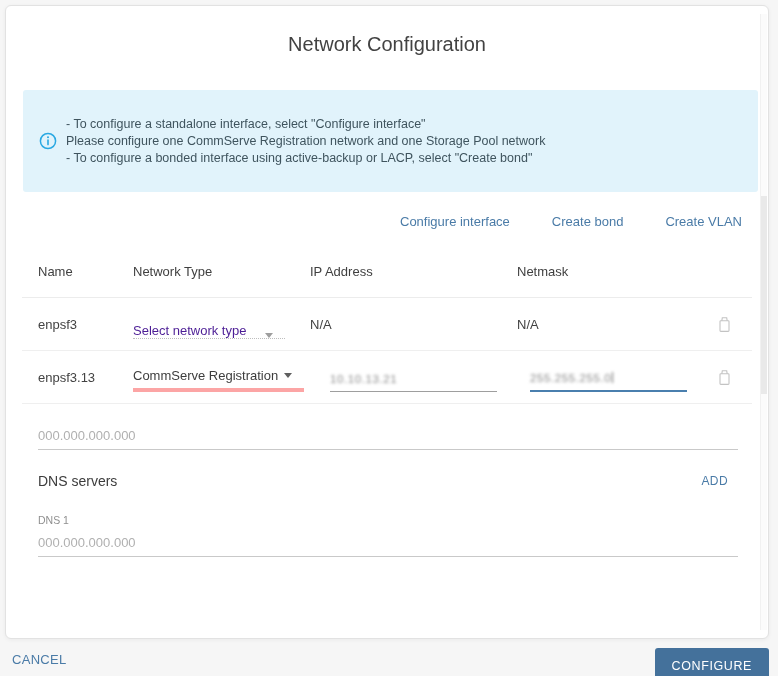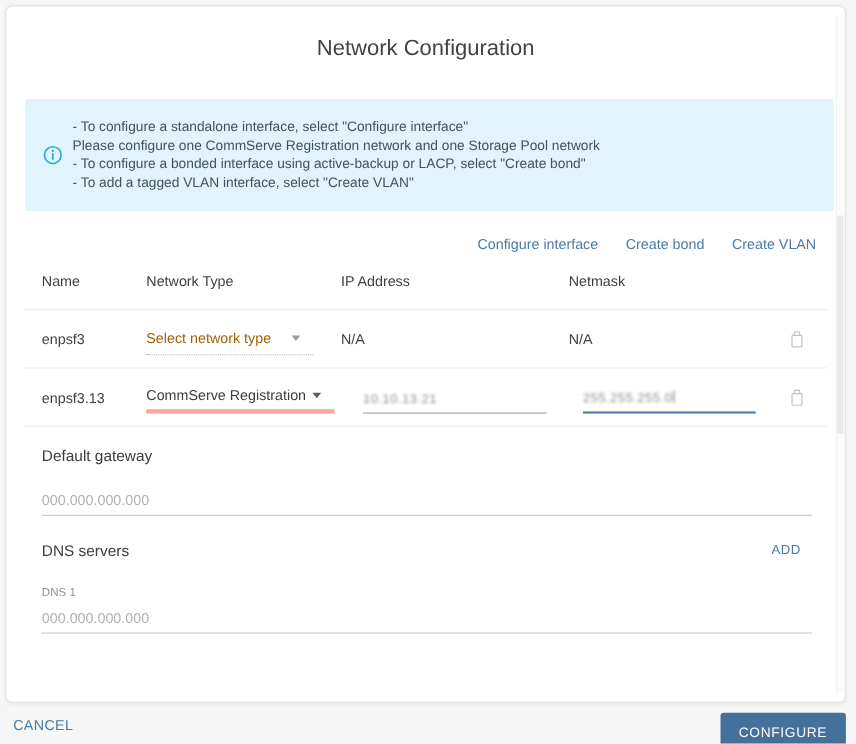--- a/index.html
+++ b/index.html
@@ -106,7 +106,6 @@
       <div>- To configure a standalone interface, select "Configure interface"</div>
       <div>Please configure one CommServe Registration network and one Storage Pool network</div>
       <div>- To configure a bonded interface using active-backup or LACP, select "Create bond"</div>
-      <div>- To add a tagged VLAN interface, select "Create VLAN"</div>
     </div>
   </div>
 

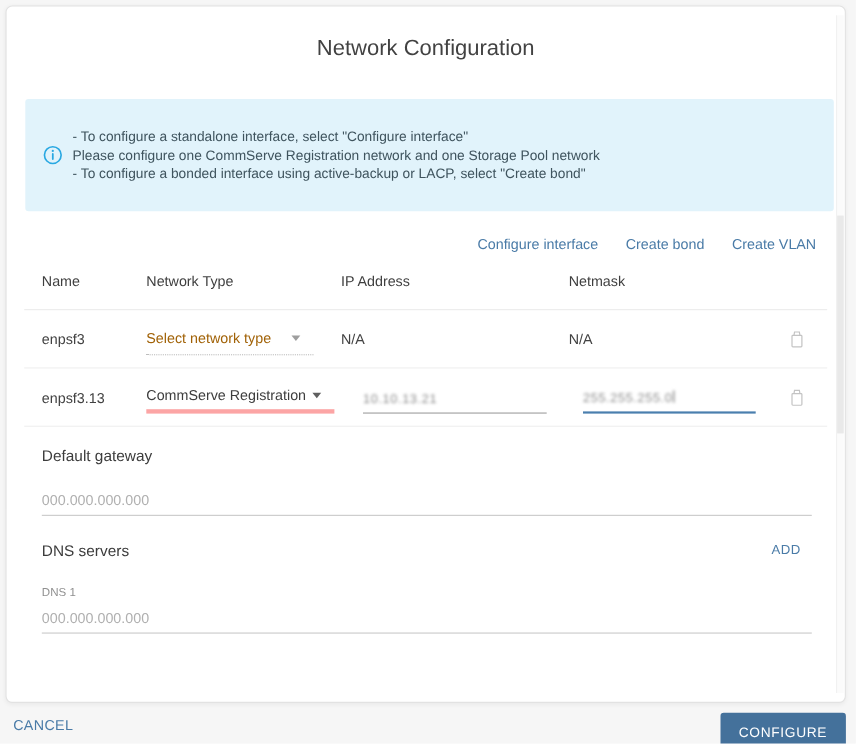--- a/index.html
+++ b/index.html
@@ -23,8 +23,8 @@
   .info-icon{width:18px;height:18px;flex:0 0 18px;margin-right:9px;display:block;}
   .info-lines{font-size:12.5px;line-height:17px;color:#3f545e;}
   .links-row{
-    display:flex;justify-content:flex-end;gap:25px;
-    margin:22px 26px 0 0;font-size:13px;
+    display:flex;justify-content:flex-end;gap:42px;
+    margin:22px 26px 16px 0;font-size:13px;
   }
   .link{color:#4a7ba7;text-decoration:none;cursor:pointer;}
   .table{margin:0 16px;}

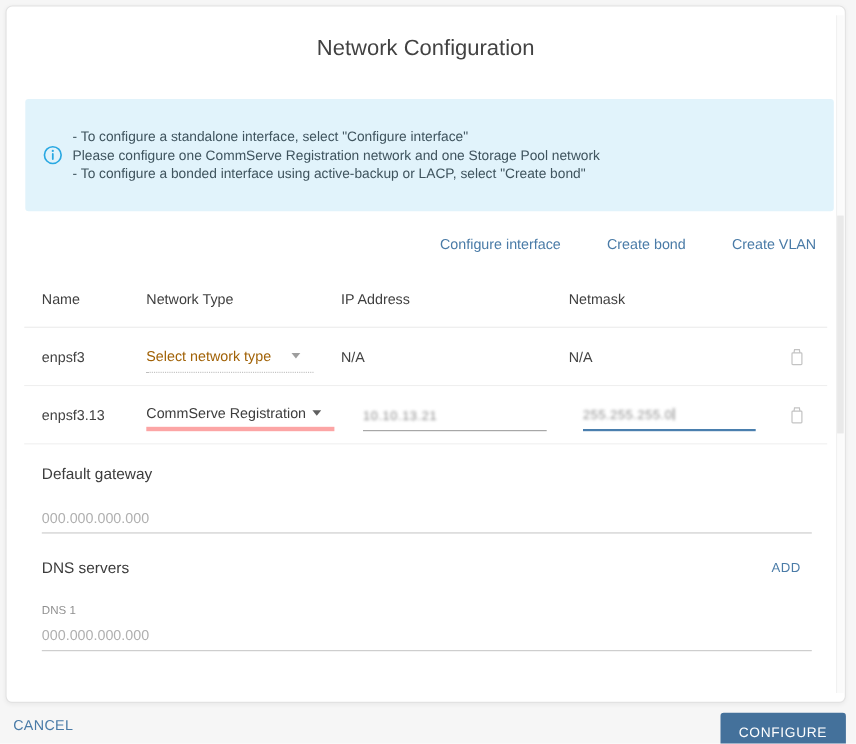--- a/index.html
+++ b/index.html
@@ -38,7 +38,7 @@
     display:flex;align-items:center;justify-content:space-between;
     height:30px;box-sizing:border-box;padding-right:12px;cursor:pointer;
   }
-  .select-placeholder{width:152px;border-bottom:1px dotted #bdbdbd;color:#a16207;}
+  .select-placeholder{width:152px;border-bottom:1px dotted #bdbdbd;color:#4c1d95;align-items:flex-end;}
   .select-filled{width:171px;border-bottom:4px solid #fca5a5;color:#3d3d3d;}
   .caret{width:0;height:0;border-left:4.5px solid transparent;border-right:4.5px solid transparent;}
   .caret-gray{border-top:5px solid #9e9e9e;}

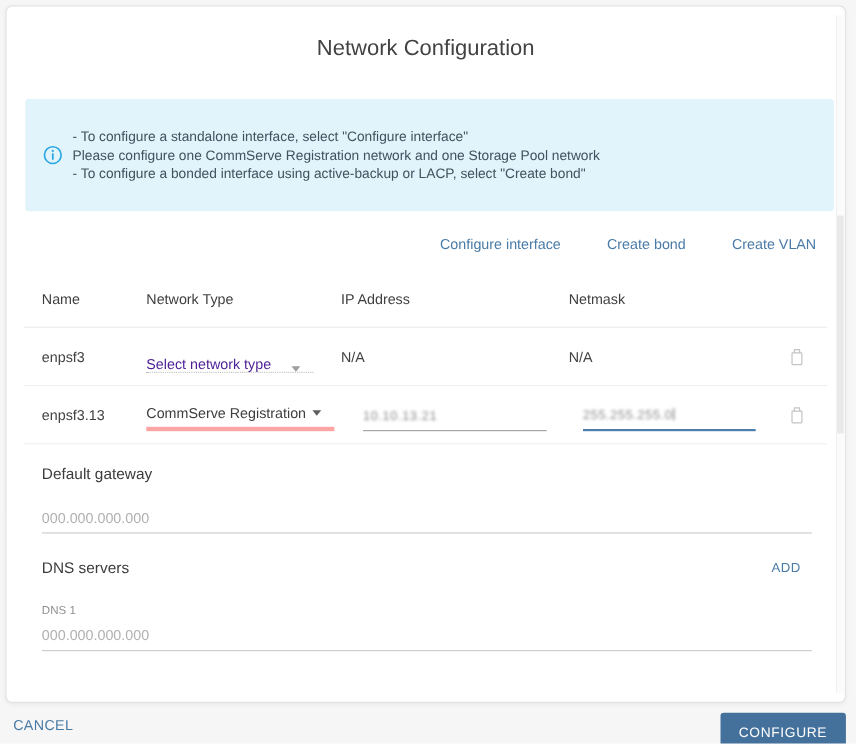--- a/index.html
+++ b/index.html
@@ -175,7 +175,6 @@
 
   </div>
 
-  <div class="section-label">Default gateway</div>
   <div class="uline gw">
     <input placeholder="000.000.000.000" style="">
   </div>

